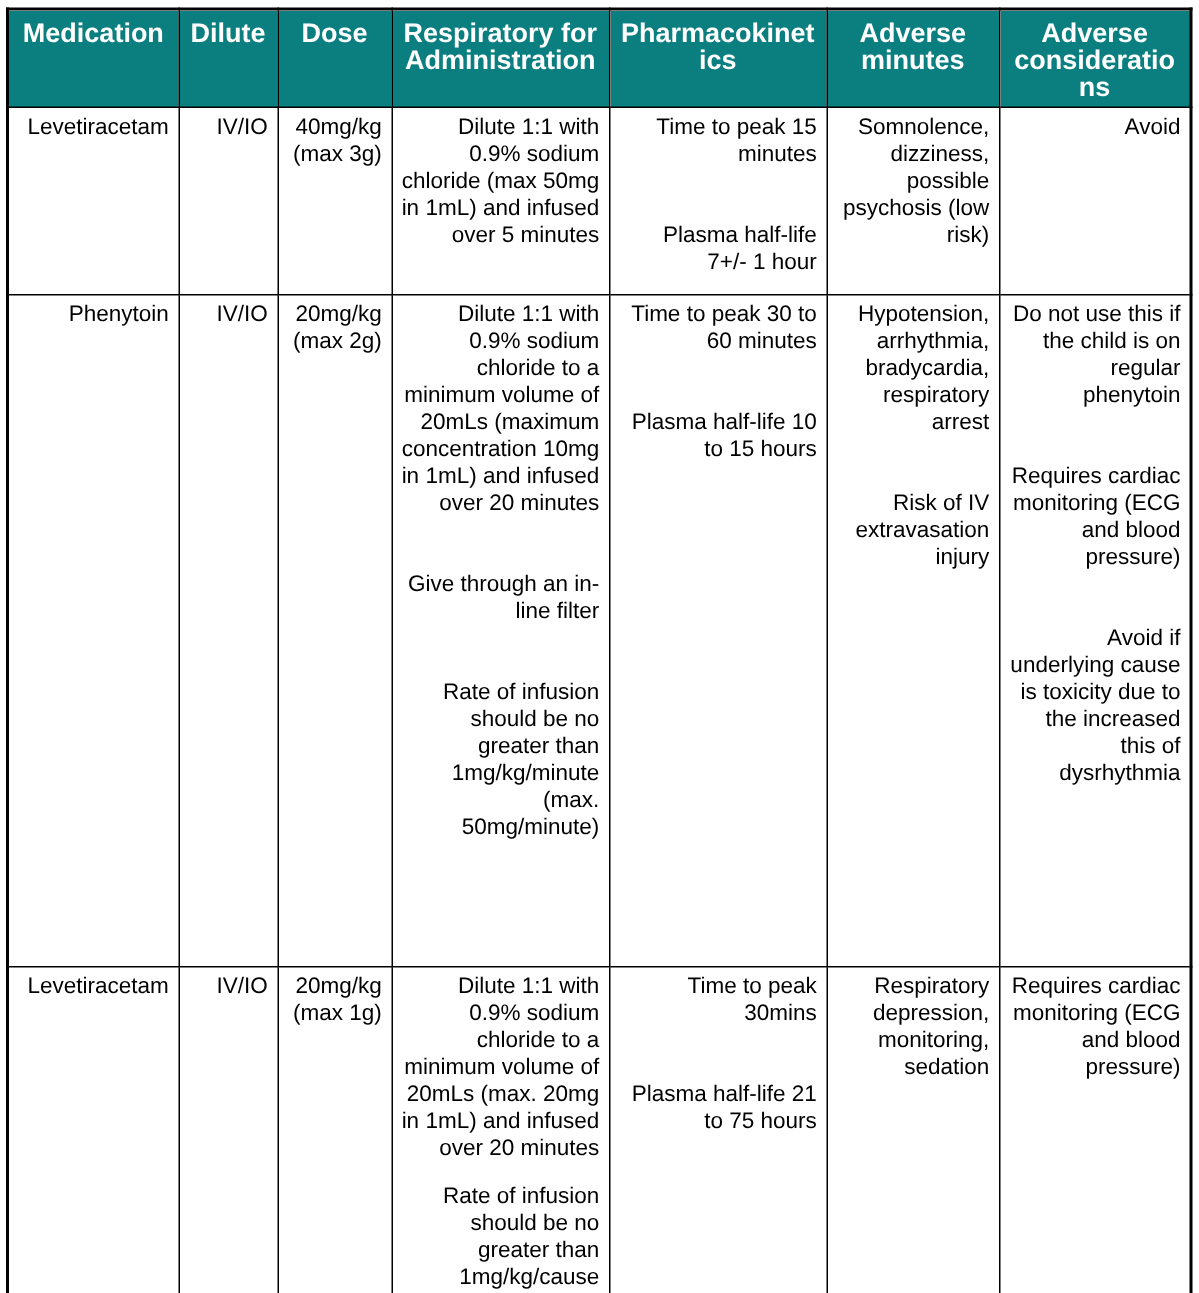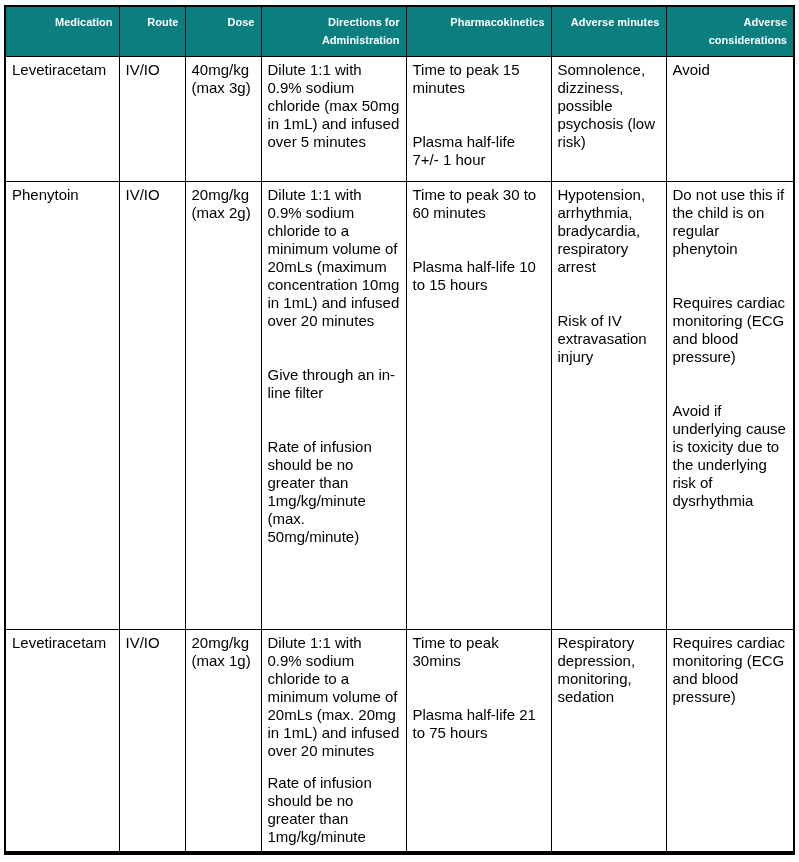--- a/index.html
+++ b/index.html
@@ -47,9 +47,9 @@
     background: var(--header-bg, #0b7f80);
     color: var(--header-text, #fff);
     font-weight: bold;
-    text-align: right;
+    text-align: center;
     padding-top: 6px;
-    font-size: 11px;
+    font-size: 18px;
     line-height: 18px;
   }
   tbody tr.row-1 { height: 125px; }

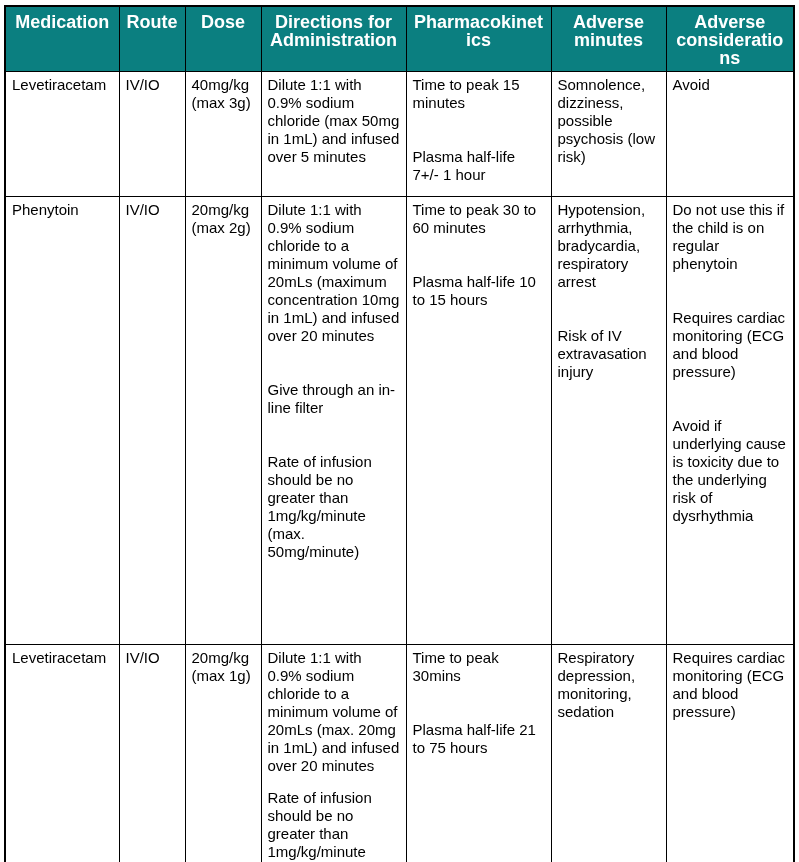--- a/index.html
+++ b/index.html
@@ -81,7 +81,7 @@
     <thead>
       <tr id="head-row">
           <th class="col-medication">Medication</th>
-          <th class="col-route">Route</th>
+          <th class="col-route">Dilute</th>
           <th class="col-dose">Dose</th>
           <th class="col-directions">Directions for Administration</th>
           <th class="col-pharmacokinetics">Pharmacokinetics</th>

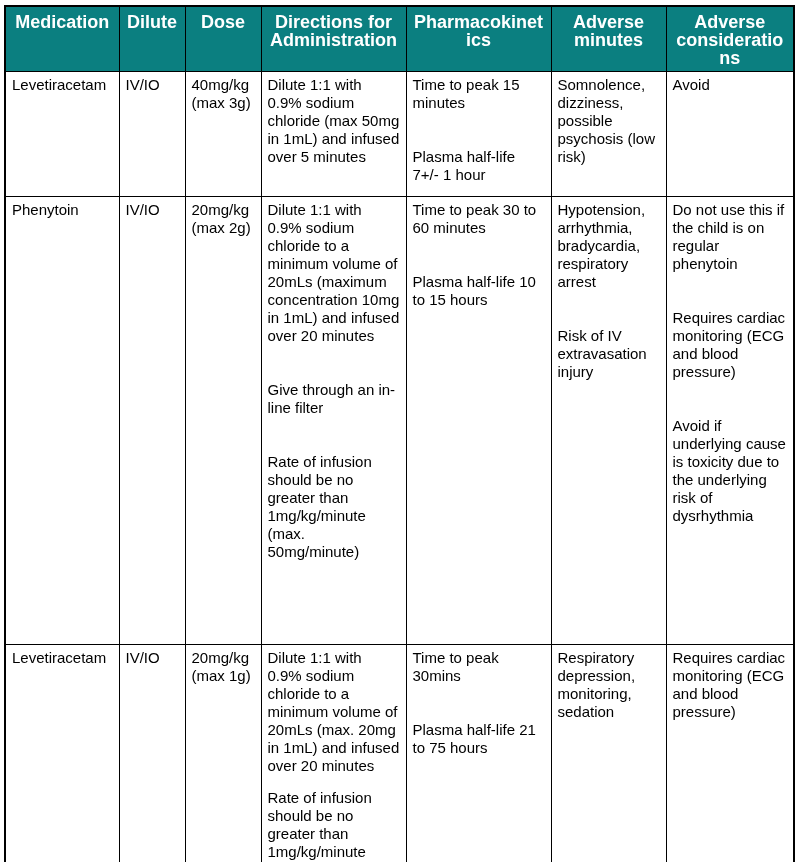--- a/index.html
+++ b/index.html
@@ -83,7 +83,7 @@
           <th class="col-medication">Medication</th>
           <th class="col-route">Dilute</th>
           <th class="col-dose">Dose</th>
-          <th class="col-directions">Directions for Administration</th>
+          <th class="col-directions">Respiratory for Administration</th>
           <th class="col-pharmacokinetics">Pharmacokinetics</th>
           <th class="col-adverse">Adverse minutes</th>
           <th class="col-special">Adverse considerations</th>

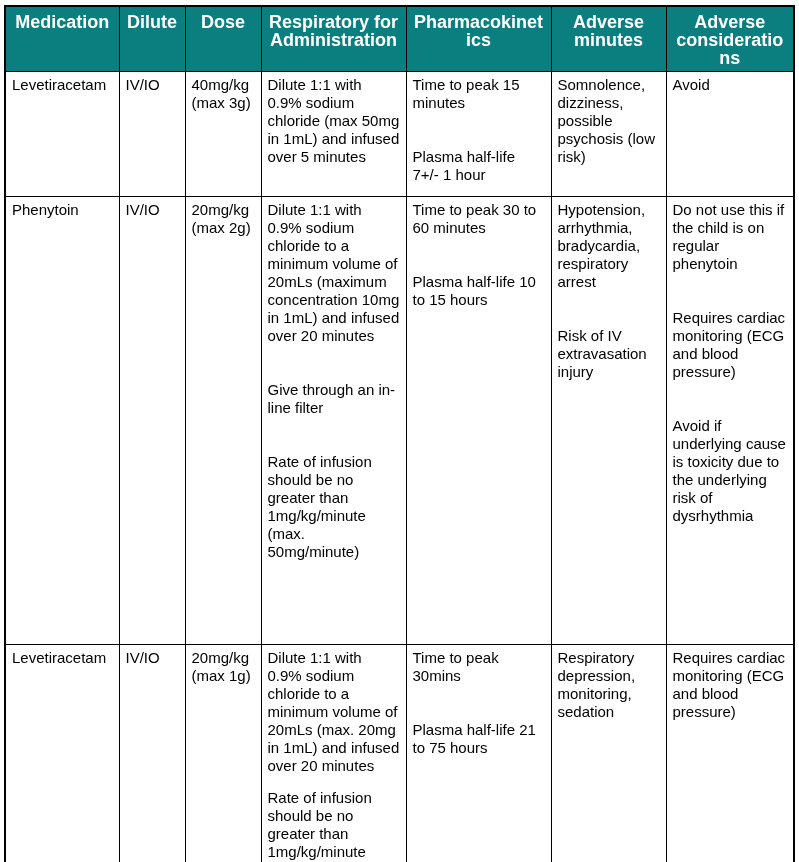--- a/index.html
+++ b/index.html
@@ -58,6 +58,7 @@
 
   td p {
     margin: 0 0 36px 0;
+    text-align: right;
   }
   td p:last-child { margin-bottom: 0; }
   

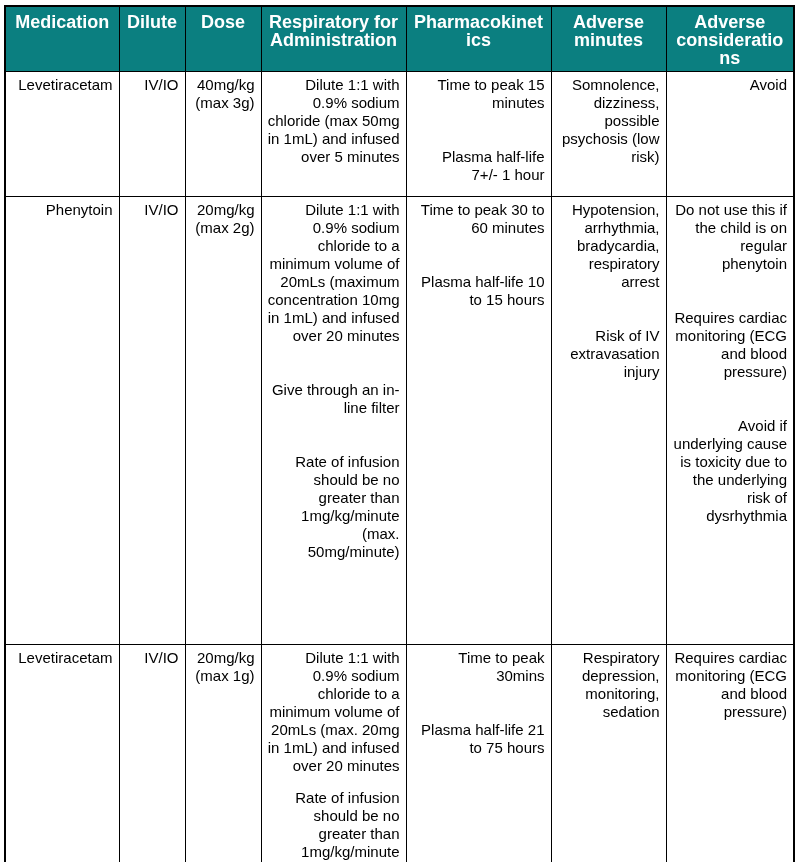--- a/index.html
+++ b/index.html
@@ -141,7 +141,7 @@
           <td class="col-special">
             <p>Do not use this if the child is on regular phenytoin</p>
             <p>Requires cardiac monitoring (ECG and blood pressure)</p>
-            <p>Avoid if underlying cause is toxicity due to the underlying risk of dysrhythmia</p>
+            <p>Avoid if underlying cause is toxicity due to the increased this of dysrhythmia</p>
           </td>
         </tr>
         <tr class="row-3">

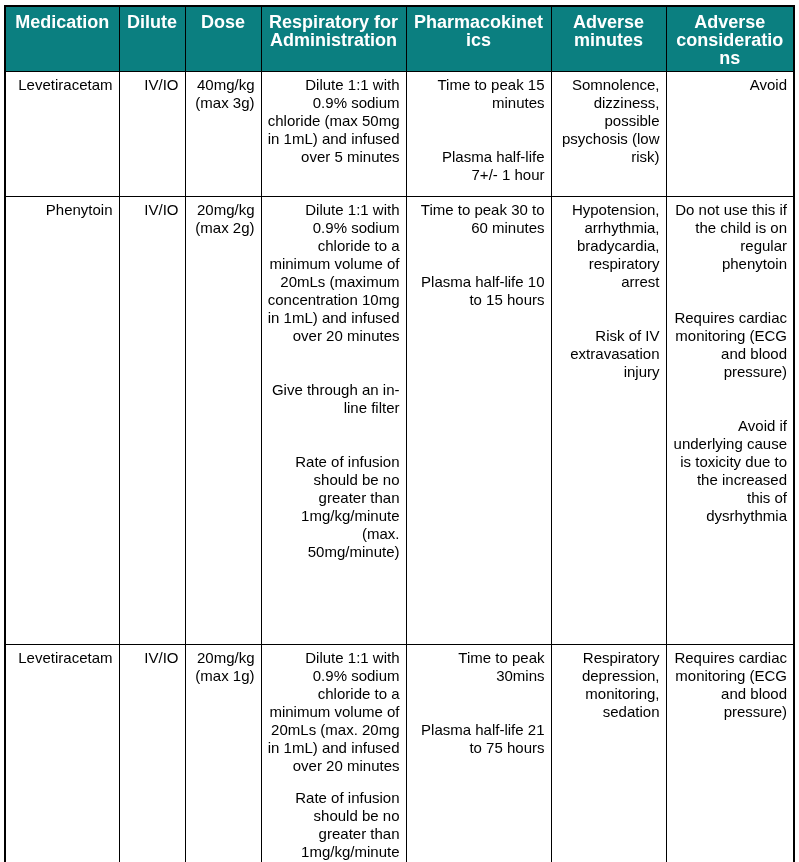--- a/index.html
+++ b/index.html
@@ -156,7 +156,7 @@
           </td>
           <td class="col-directions">
             <p>Dilute 1:1 with 0.9% sodium chloride to a minimum volume of 20mLs (max. 20mg in 1mL) and infused over 20 minutes</p>
-            <p>Rate of infusion should be no greater than 1mg/kg/minute</p>
+            <p>Rate of infusion should be no greater than 1mg/kg/cause</p>
           </td>
           <td class="col-pharmacokinetics">
             <p>Time to peak 30mins</p>

